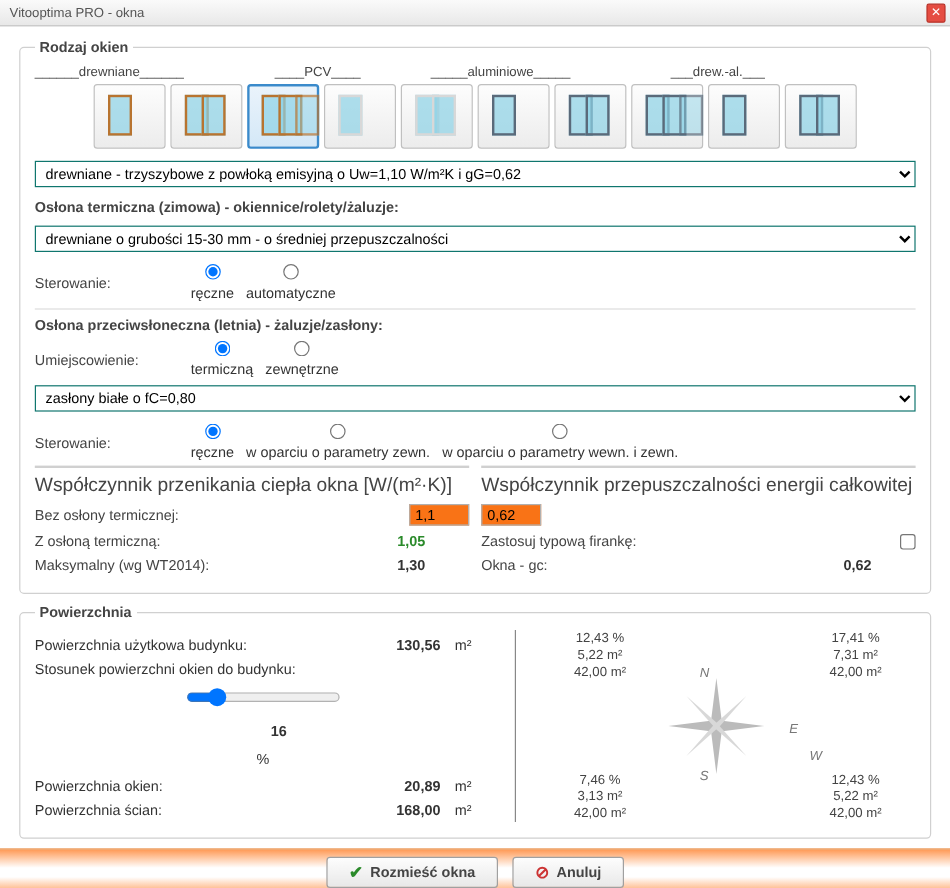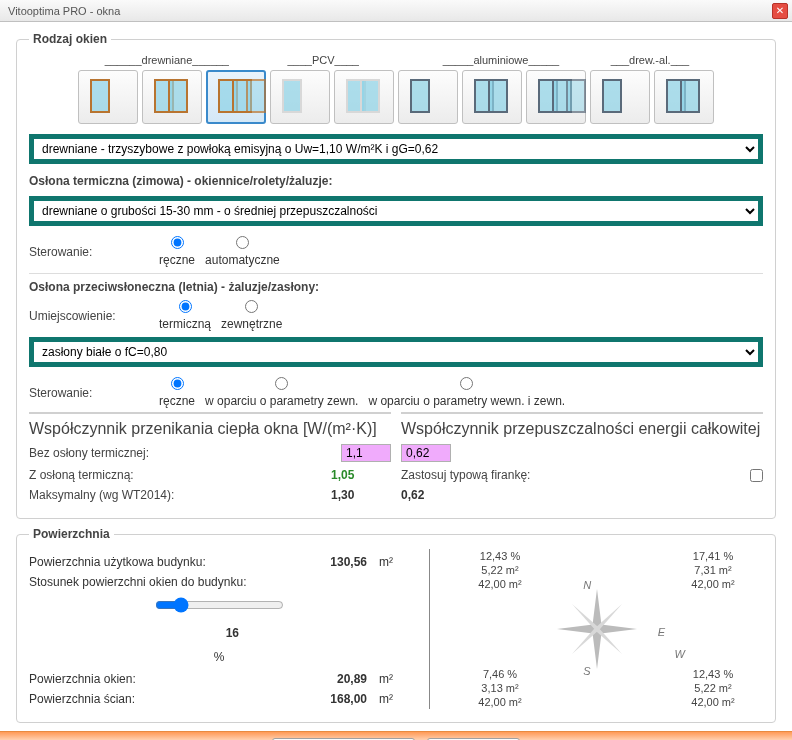--- a/index.html
+++ b/index.html
@@ -60,7 +60,7 @@
   margin-bottom: 2px;
   color: #444;
 }
-.cat-labels span { text-align: right; }
+.cat-labels span { text-align: left; }
 .window-thumb {
   width: 60px; height: 54px;
   border: 1px solid #c0c0c0;

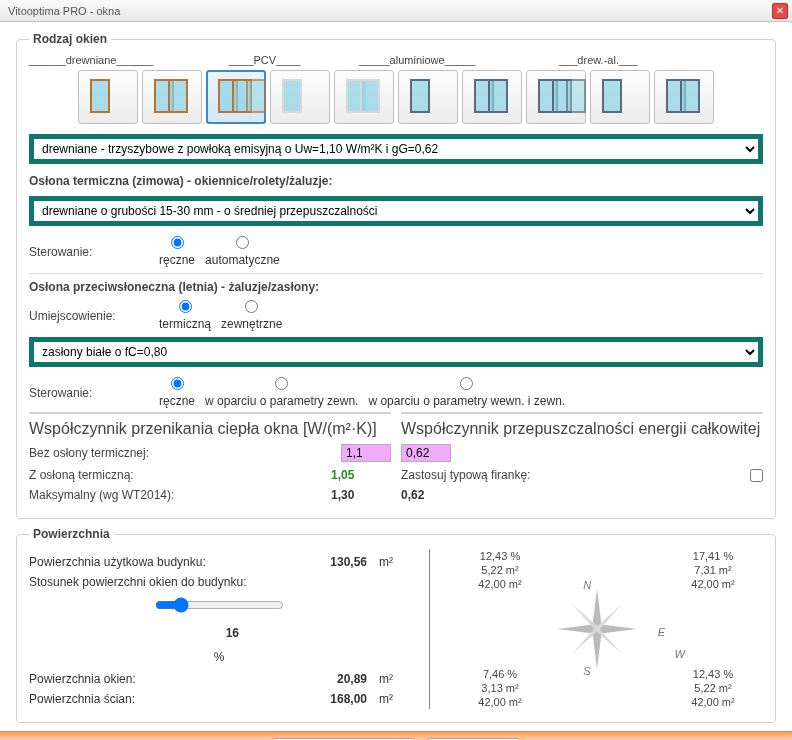--- a/index.html
+++ b/index.html
@@ -97,7 +97,7 @@
   font-size: 12px;
   font-family: inherit;
   padding: 2px 4px;
-  border: 5px solid #0f766e;
+  border: 1px solid #0f766e;
   background: #fff;
   margin: 2px 0 6px 0;
 }

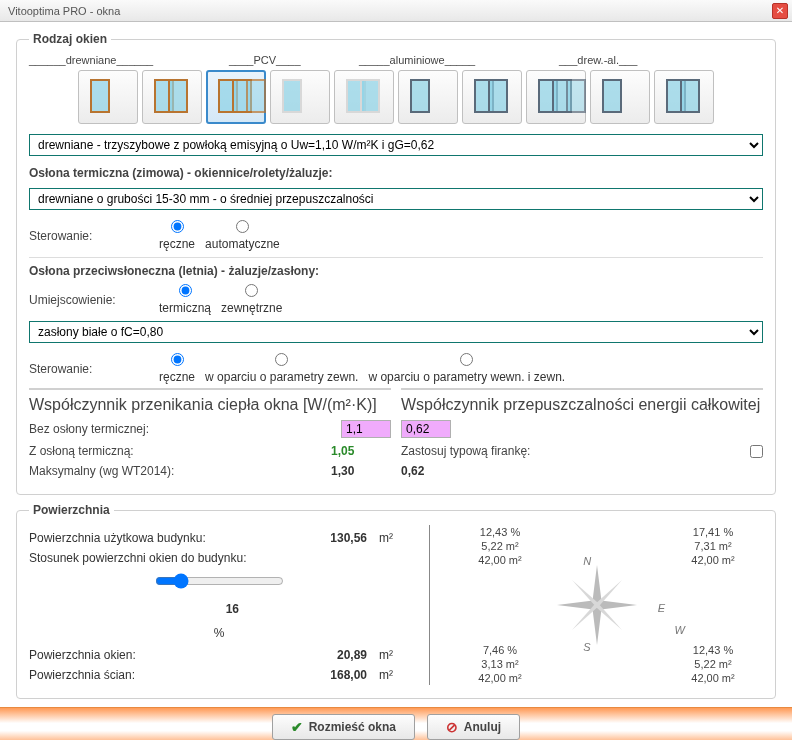--- a/index.html
+++ b/index.html
@@ -127,7 +127,7 @@
 .kv-row .v { font-weight: bold; width: 60px; }
 .kv-row input[type=text] {
   width: 50px; font-family: inherit; font-size: 12px; padding: 1px 4px;
-  border: 1px solid #b0b0b0; background: #f0abfc;
+  border: 1px solid #b0b0b0; background: #f97316;
 }
 .green { color: #2a8a2a; }
 .surface-row {

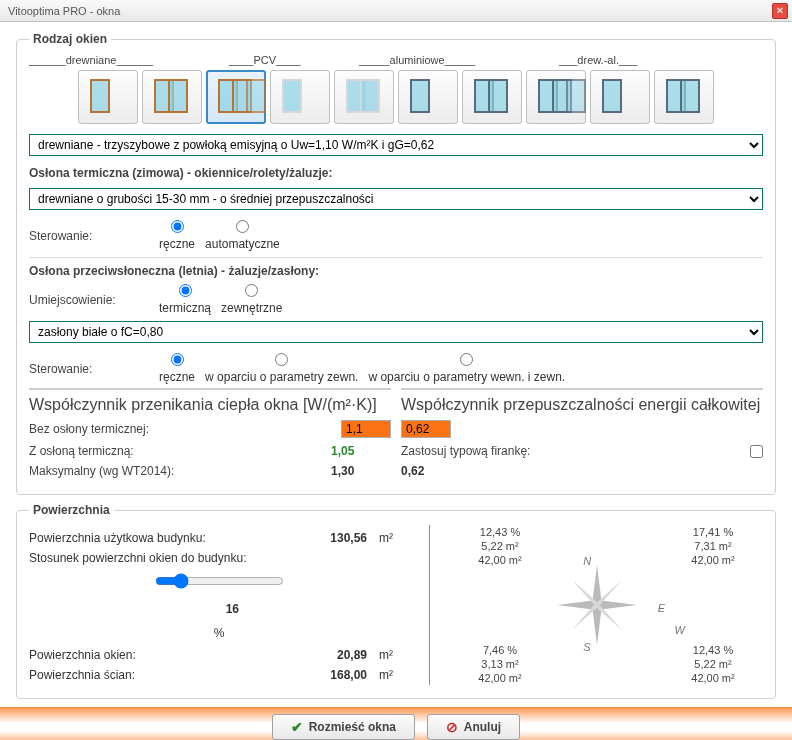--- a/index.html
+++ b/index.html
@@ -349,6 +349,7 @@
           <input type="checkbox" style="">
         </div>
         <div class="kv-row">
+          <span class="k">Okna - gc:</span>
           <span class="v">0,62</span>
         </div>
       </div>

